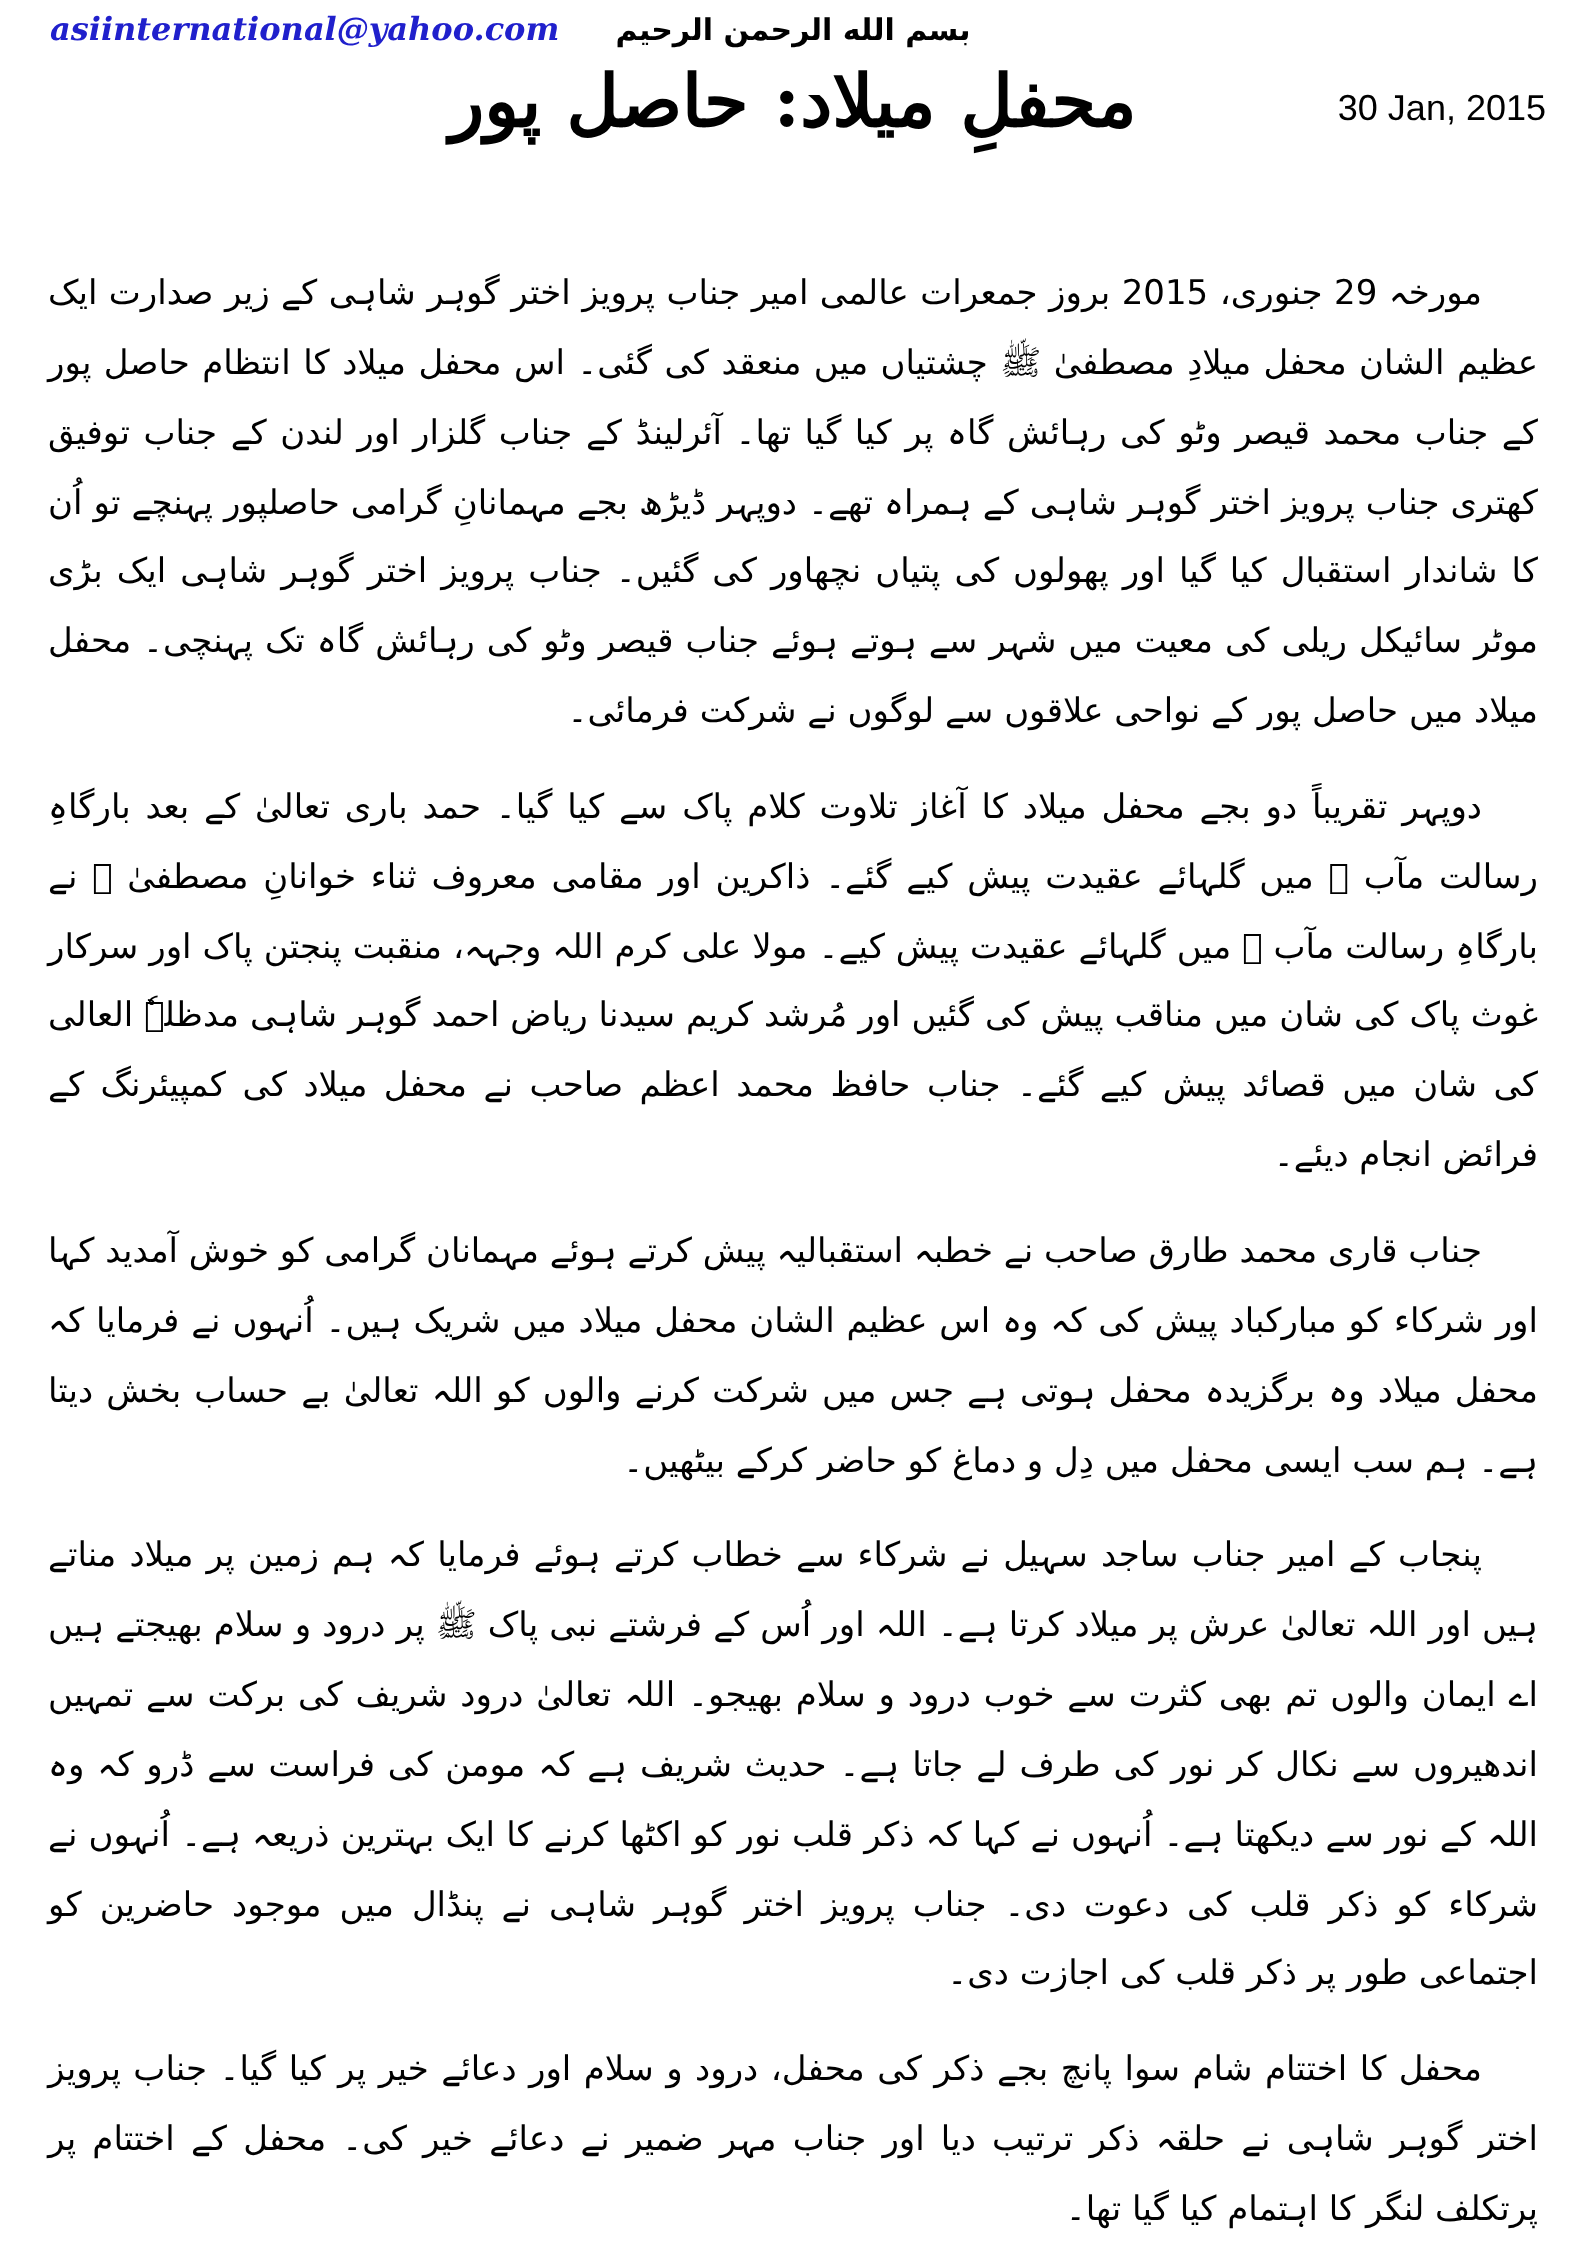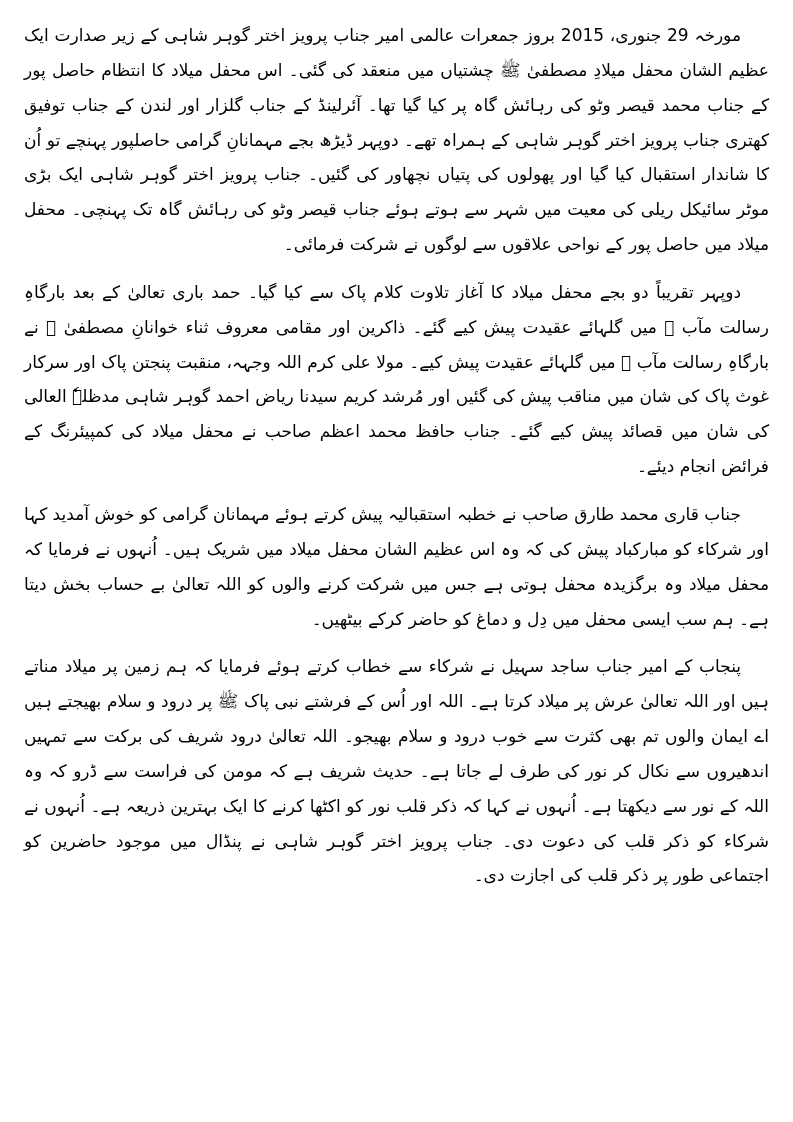--- a/index.html
+++ b/index.html
@@ -58,6 +58,12 @@
 
 <div class="page">
 
+  <div class="header">
+    <span class="email-top">asiinternational@yahoo.com</span>
+    <div class="bismillah">بسم الله الرحمن الرحيم</div>
+    <h1 class="title">محفلِ میلاد: حاصل پور</h1>
+    <span class="date">30 Jan, 2015</span>
+  </div>
 
   <div class="body">
     <p>مورخہ 29 جنوری، 2015 بروز جمعرات عالمی امیر جناب پرویز اختر گوہر شاہی کے زیر صدارت ایک عظیم الشان محفل میلادِ مصطفیٰ ﷺ چشتیاں میں منعقد کی گئی۔ اس محفل میلاد کا انتظام حاصل پور کے جناب محمد قیصر وٹو کی رہائش گاہ پر کیا گیا تھا۔ آئرلینڈ کے جناب گلزار اور لندن کے جناب توفیق کھتری جناب پرویز اختر گوہر شاہی کے ہمراہ تھے۔ دوپہر ڈیڑھ بجے مہمانانِ گرامی حاصلپور پہنچے تو اُن کا شاندار استقبال کیا گیا اور پھولوں کی پتیاں نچھاور کی گئیں۔ جناب پرویز اختر گوہر شاہی ایک بڑی موٹر سائیکل ریلی کی معیت میں شہر سے ہوتے ہوئے جناب قیصر وٹو کی رہائش گاہ تک پہنچی۔ محفل میلاد میں حاصل پور کے نواحی علاقوں سے لوگوں نے شرکت فرمائی۔</p>

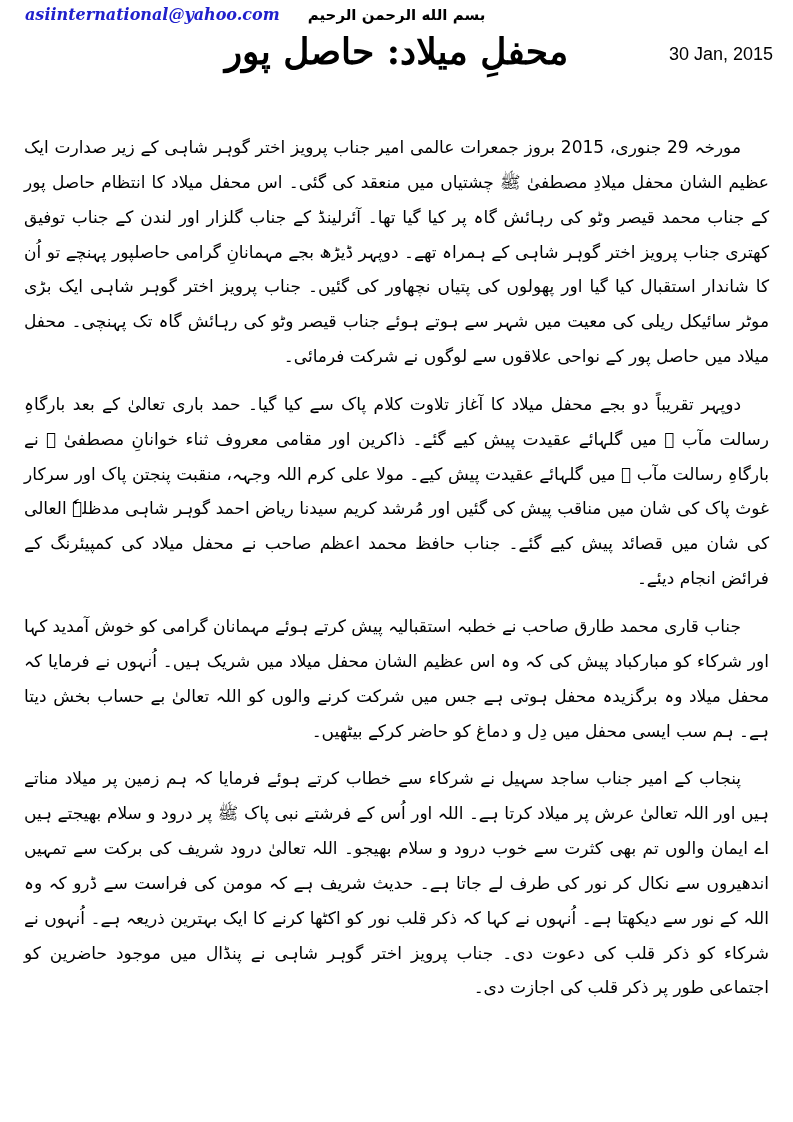--- a/index.html
+++ b/index.html
@@ -70,6 +70,7 @@
     <p>دوپہر تقریباً دو بجے محفل میلاد کا آغاز تلاوت کلام پاک سے کیا گیا۔ حمد باری تعالیٰ کے بعد بارگاہِ رسالت مآب ﷺ میں گلہائے عقیدت پیش کیے گئے۔ ذاکرین اور مقامی معروف ثناء خوانانِ مصطفیٰ ﷺ نے بارگاہِ رسالت مآب ﷺ میں گلہائے عقیدت پیش کیے۔ مولا علی کرم اللہ وجہہ، منقبت پنجتن پاک اور سرکار غوث پاک کی شان میں مناقب پیش کی گئیں اور مُرشد کریم سیدنا ریاض احمد گوہر شاہی مدظلہٗ العالی کی شان میں قصائد پیش کیے گئے۔ جناب حافظ محمد اعظم صاحب نے محفل میلاد کی کمپیئرنگ کے فرائض انجام دیئے۔</p>
     <p>جناب قاری محمد طارق صاحب نے خطبہ استقبالیہ پیش کرتے ہوئے مہمانان گرامی کو خوش آمدید کہا اور شرکاء کو مبارکباد پیش کی کہ وہ اس عظیم الشان محفل میلاد میں شریک ہیں۔ اُنہوں نے فرمایا کہ محفل میلاد وہ برگزیدہ محفل ہوتی ہے جس میں شرکت کرنے والوں کو اللہ تعالیٰ بے حساب بخش دیتا ہے۔ ہم سب ایسی محفل میں دِل و دماغ کو حاضر کرکے بیٹھیں۔</p>
     <p>پنجاب کے امیر جناب ساجد سہیل نے شرکاء سے خطاب کرتے ہوئے فرمایا کہ ہم زمین پر میلاد مناتے ہیں اور اللہ تعالیٰ عرش پر میلاد کرتا ہے۔ اللہ اور اُس کے فرشتے نبی پاک ﷺ پر درود و سلام بھیجتے ہیں اے ایمان والوں تم بھی کثرت سے خوب درود و سلام بھیجو۔ اللہ تعالیٰ درود شریف کی برکت سے تمہیں اندھیروں سے نکال کر نور کی طرف لے جاتا ہے۔ حدیث شریف ہے کہ مومن کی فراست سے ڈرو کہ وہ اللہ کے نور سے دیکھتا ہے۔ اُنہوں نے کہا کہ ذکر قلب نور کو اکٹھا کرنے کا ایک بہترین ذریعہ ہے۔ اُنہوں نے شرکاء کو ذکر قلب کی دعوت دی۔ جناب پرویز اختر گوہر شاہی نے پنڈال میں موجود حاضرین کو اجتماعی طور پر ذکر قلب کی اجازت دی۔</p>
+    <p>محفل کا اختتام شام سوا پانچ بجے ذکر کی محفل، درود و سلام اور دعائے خیر پر کیا گیا۔ جناب پرویز اختر گوہر شاہی نے حلقہ ذکر ترتیب دیا اور جناب مہر ضمیر نے دعائے خیر کی۔ محفل کے اختتام پر پرتکلف لنگر کا اہتمام کیا گیا تھا۔</p>
 
   </div>
 

